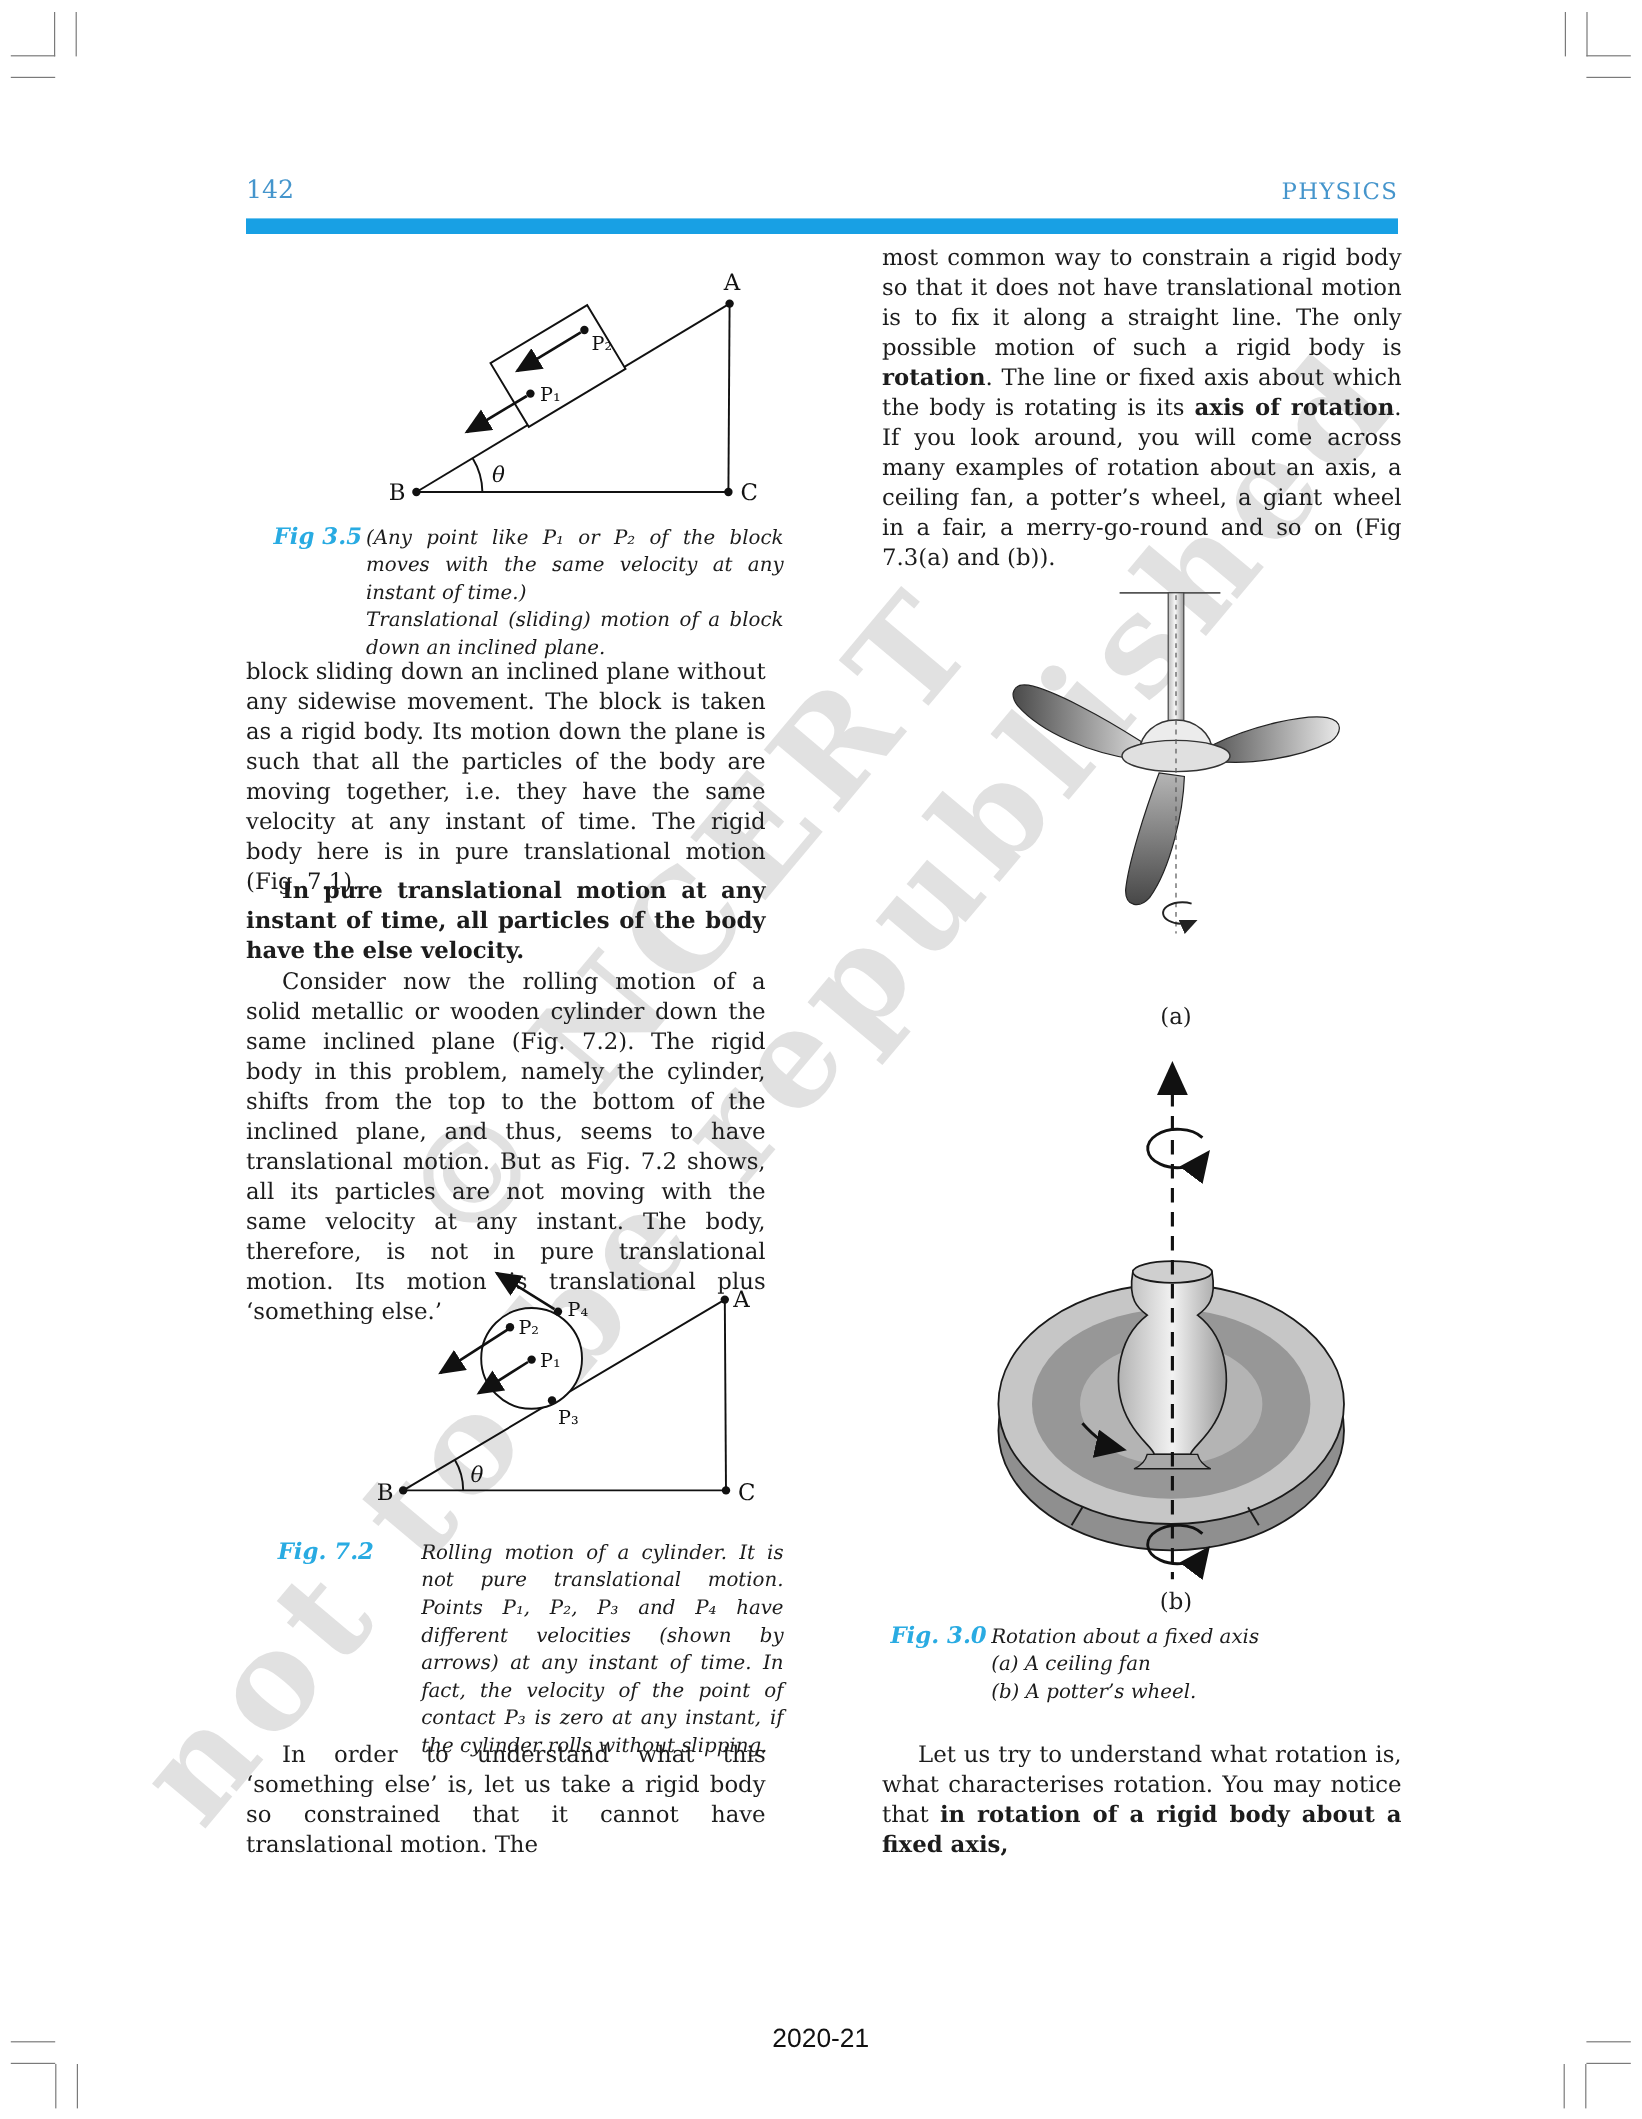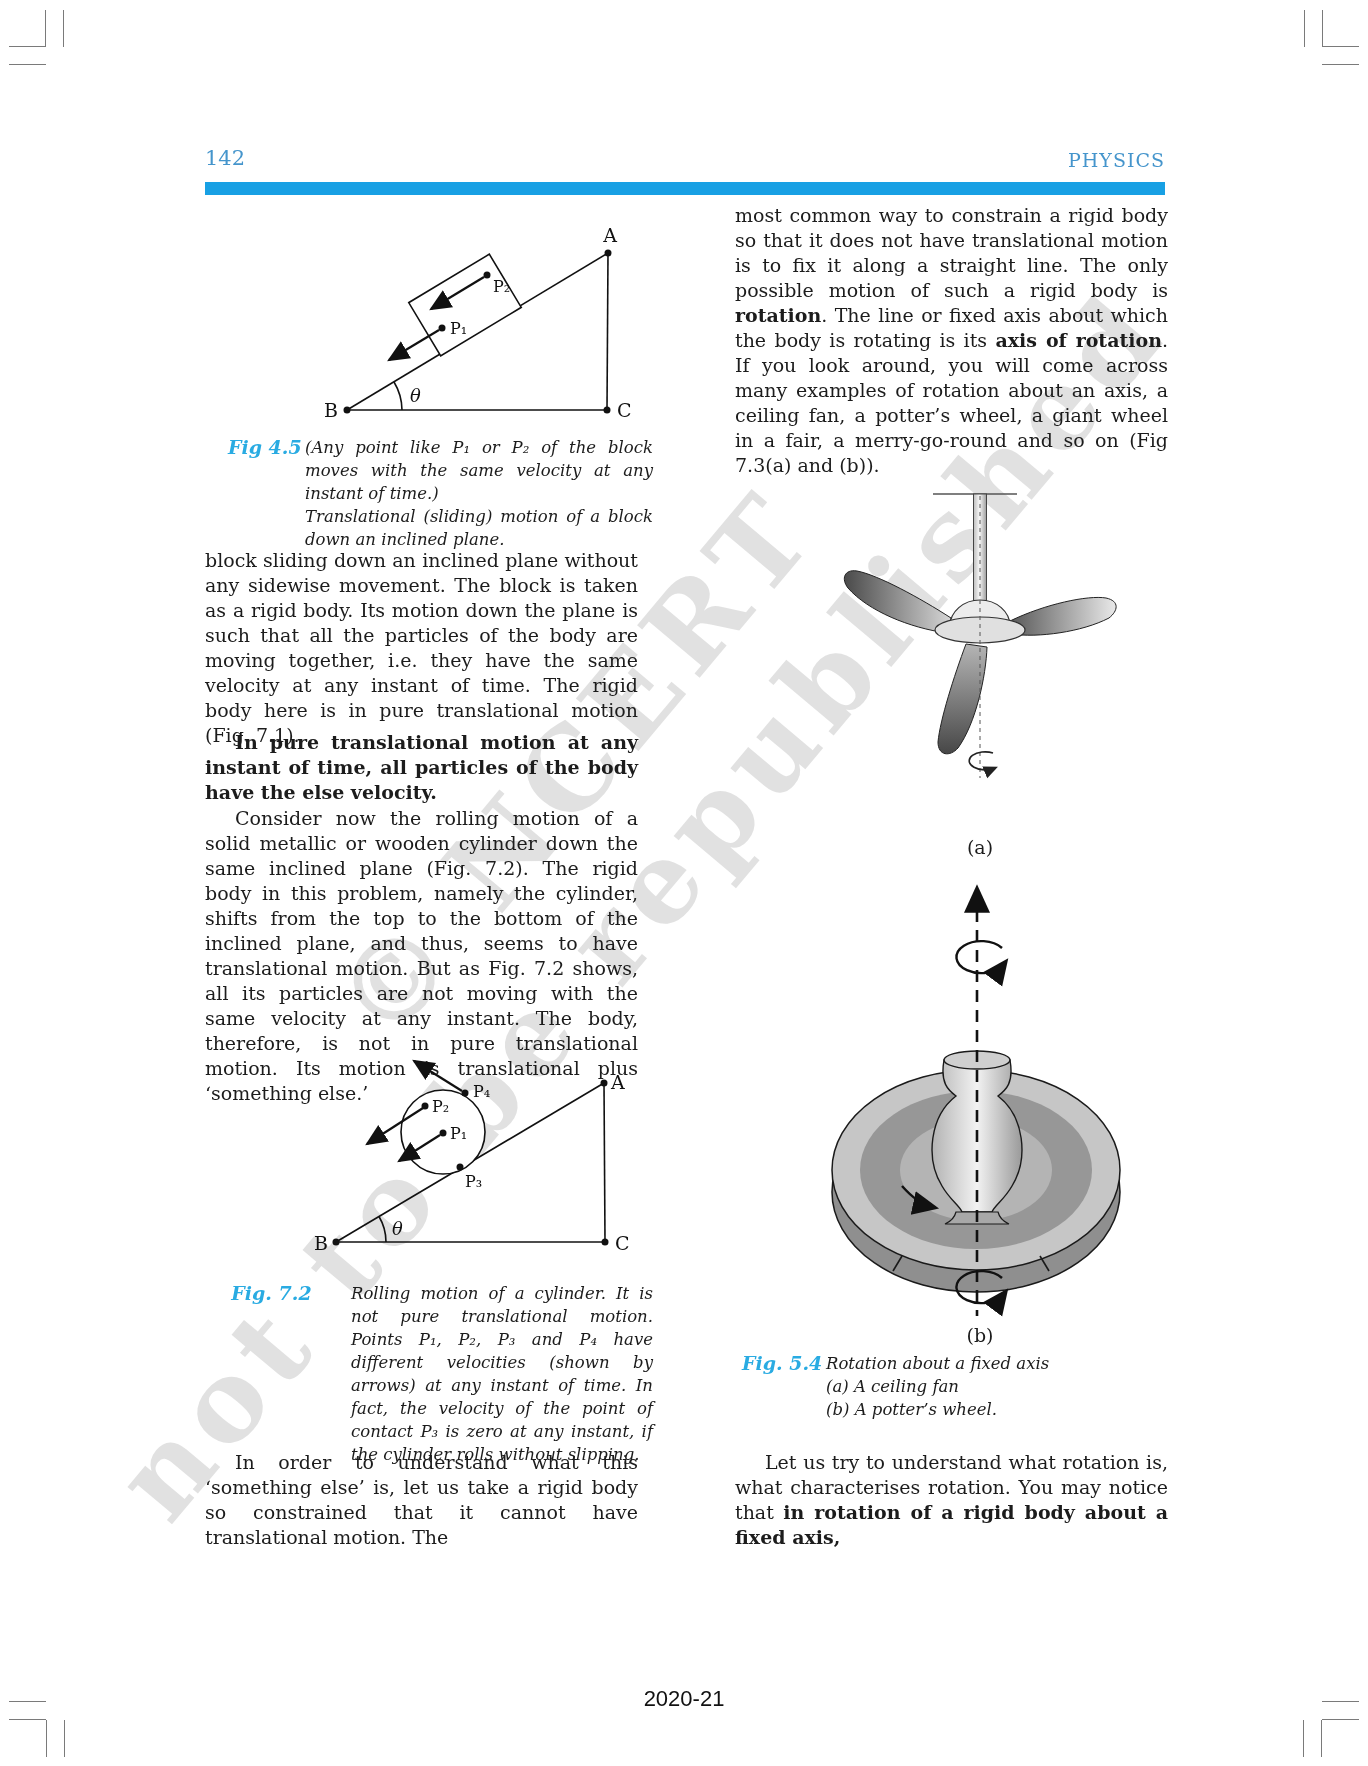--- a/index.html
+++ b/index.html
@@ -97,7 +97,7 @@
 </svg>
 
 <div class="content abs caption" style="left:228px;top:436px;width:425px;">
-  <div class="cap-tag" style="width:77px;">Fig 4.5</div>
+  <div class="cap-tag" style="width:77px;">Fig 3.5</div>
   <div style="width:348px;">
     <div class="cap-text">(Any point like P₁ or P₂ of the block moves with the same velocity at any instant of time.)</div>
     <div class="cap-text">Translational (sliding) motion of a block down an inclined plane.</div>

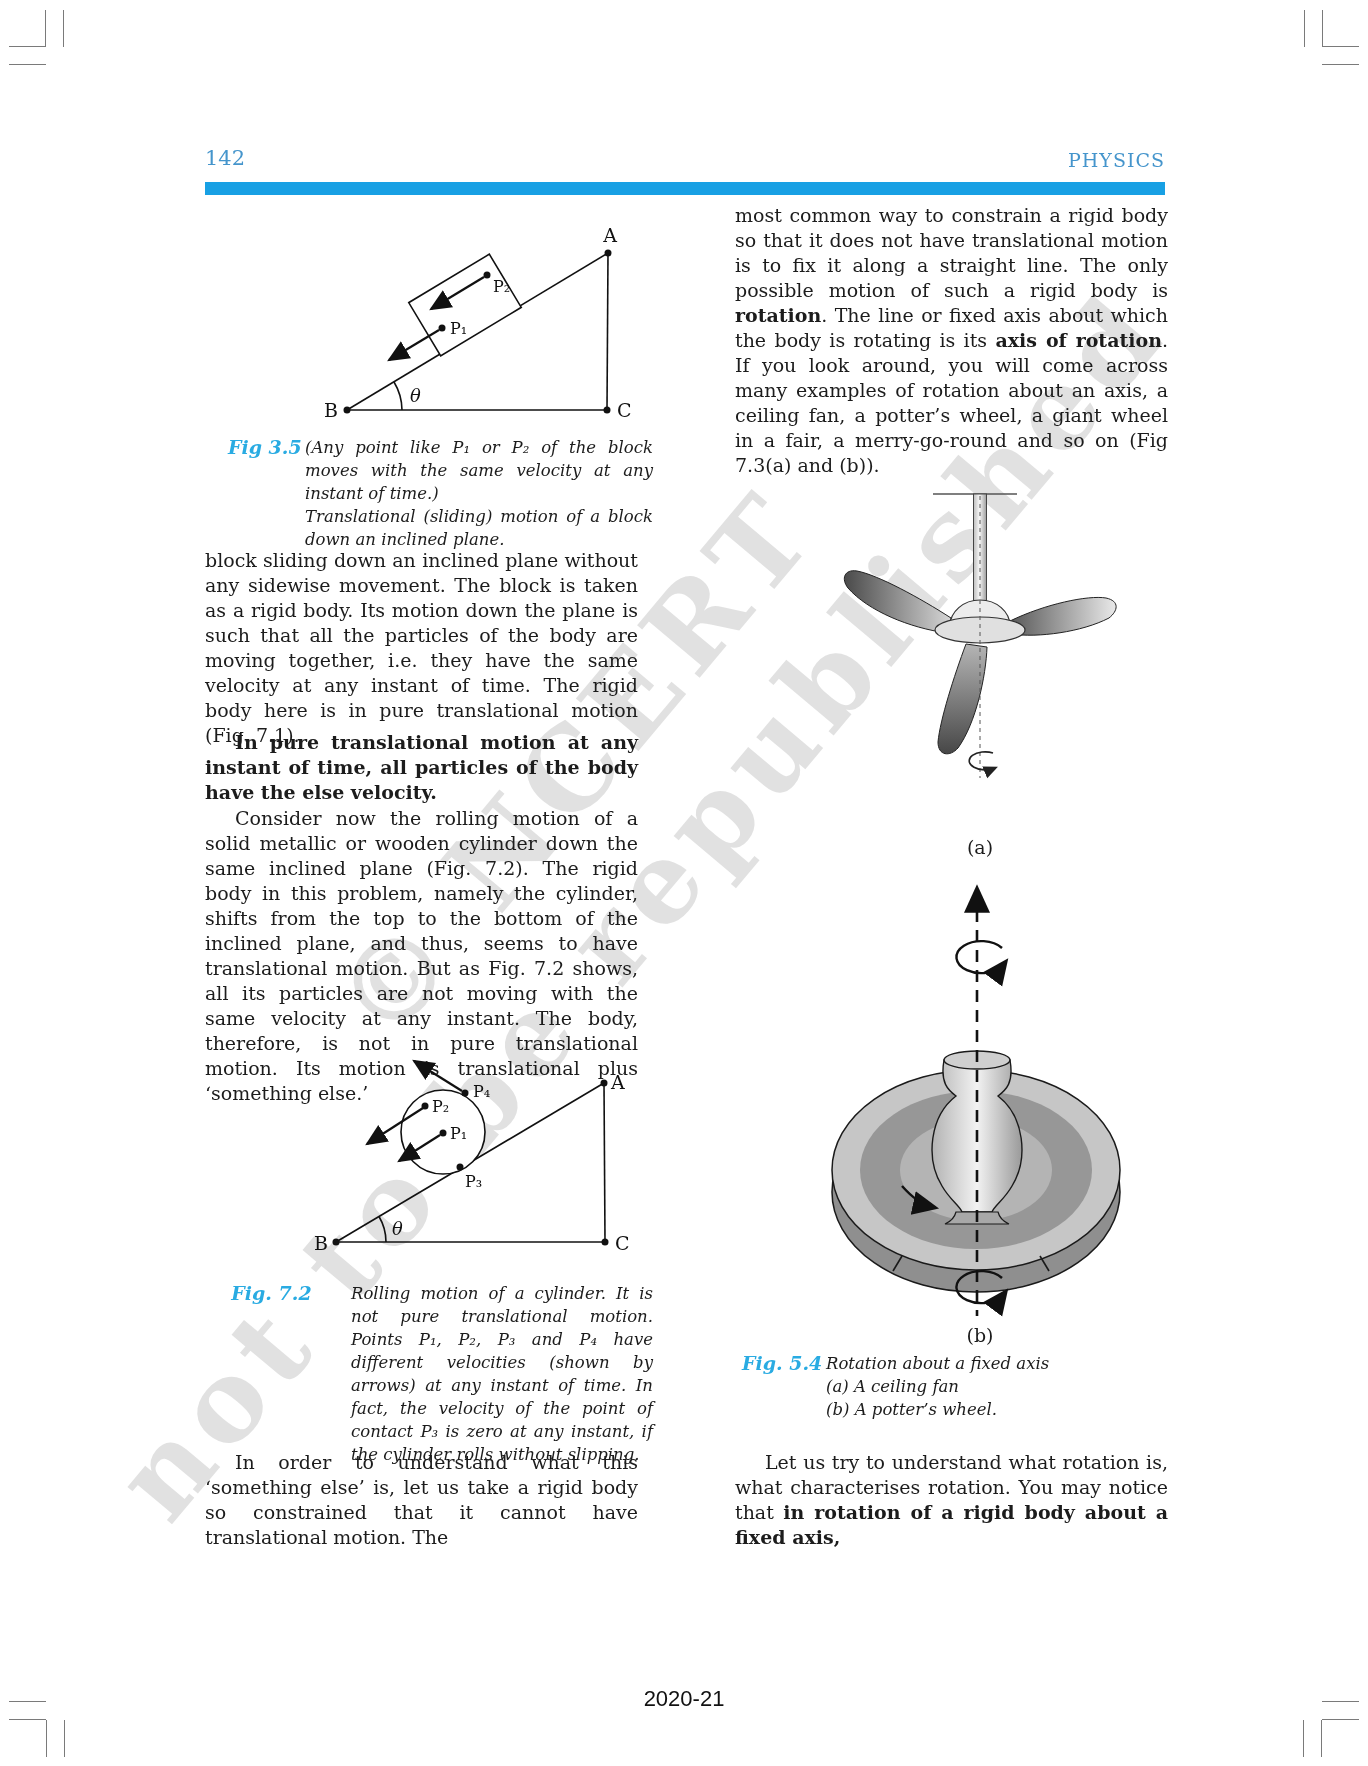--- a/index.html
+++ b/index.html
@@ -221,7 +221,7 @@
 <div class="content abs fig-sublabel" style="left:790px;top:1324px;width:380px;">(b)</div>
 
 <div class="content abs caption" style="left:742px;top:1352px;width:425px;">
-  <div class="cap-tag" style="width:84px;">Fig. 5.4</div>
+  <div class="cap-tag" style="width:84px;">Fig. 3.0</div>
   <div>
     <div class="fig73-line">Rotation about a fixed axis</div>
     <div class="fig73-line">(a) A ceiling fan</div>

